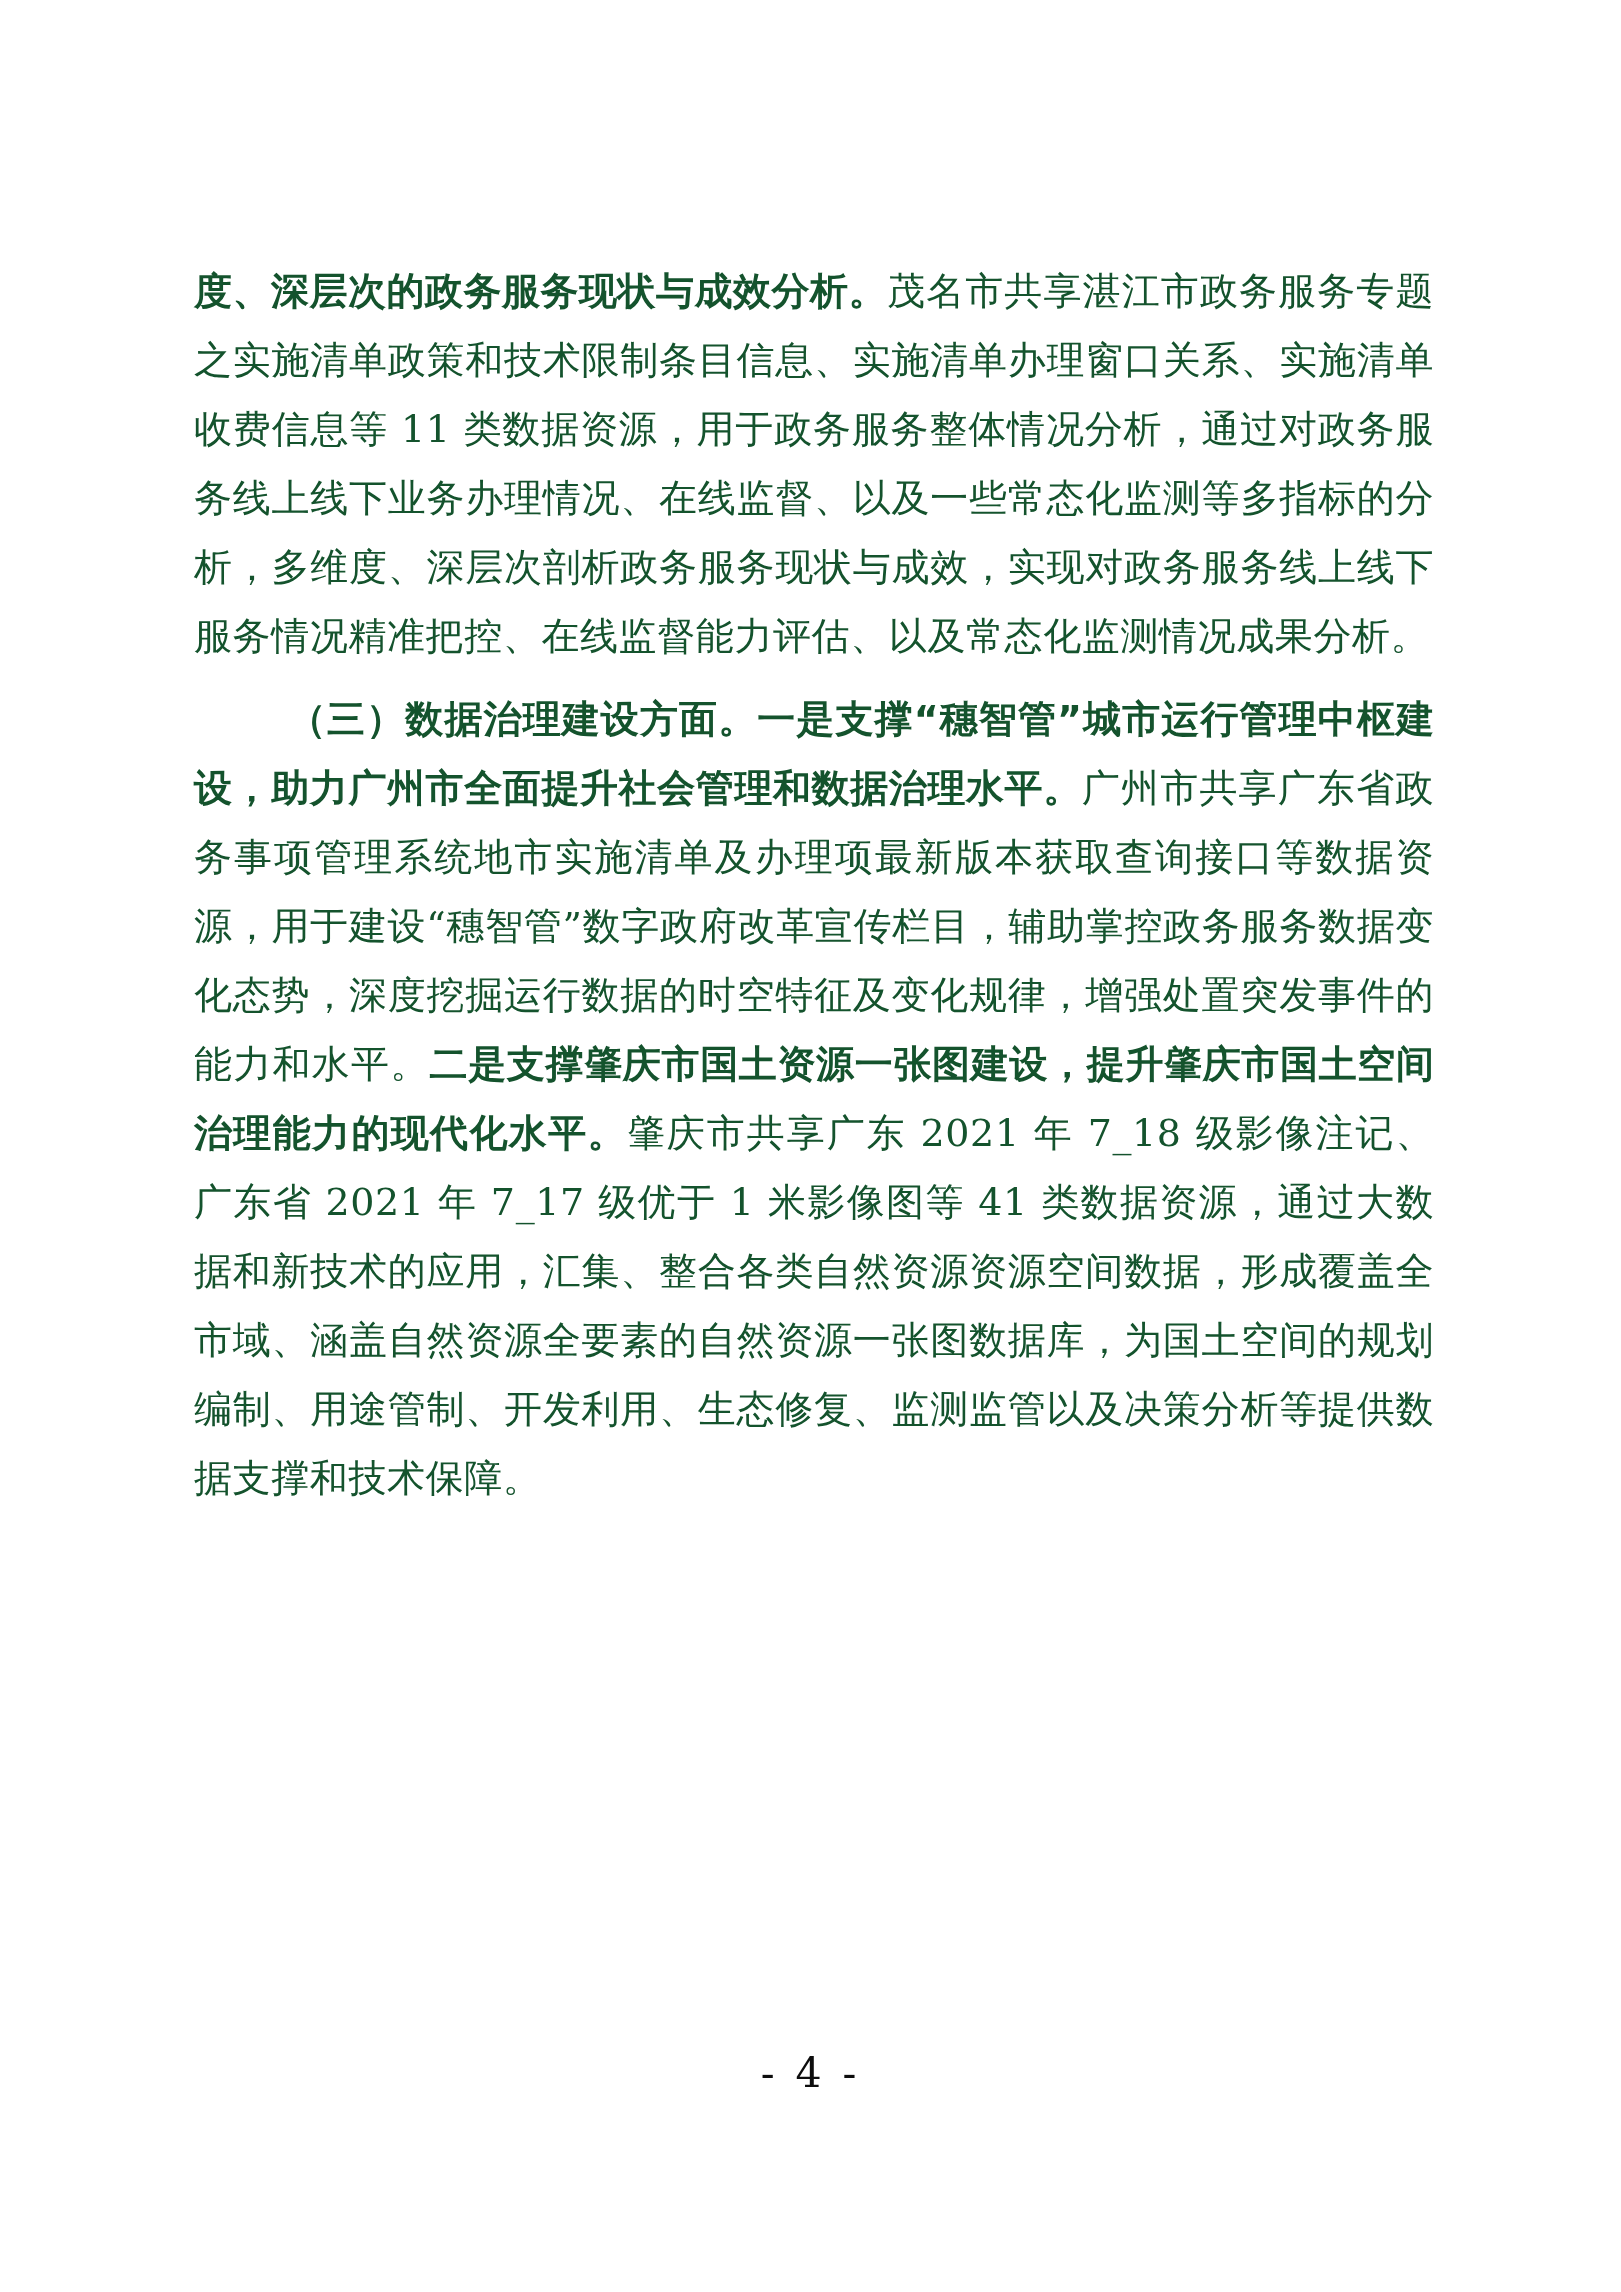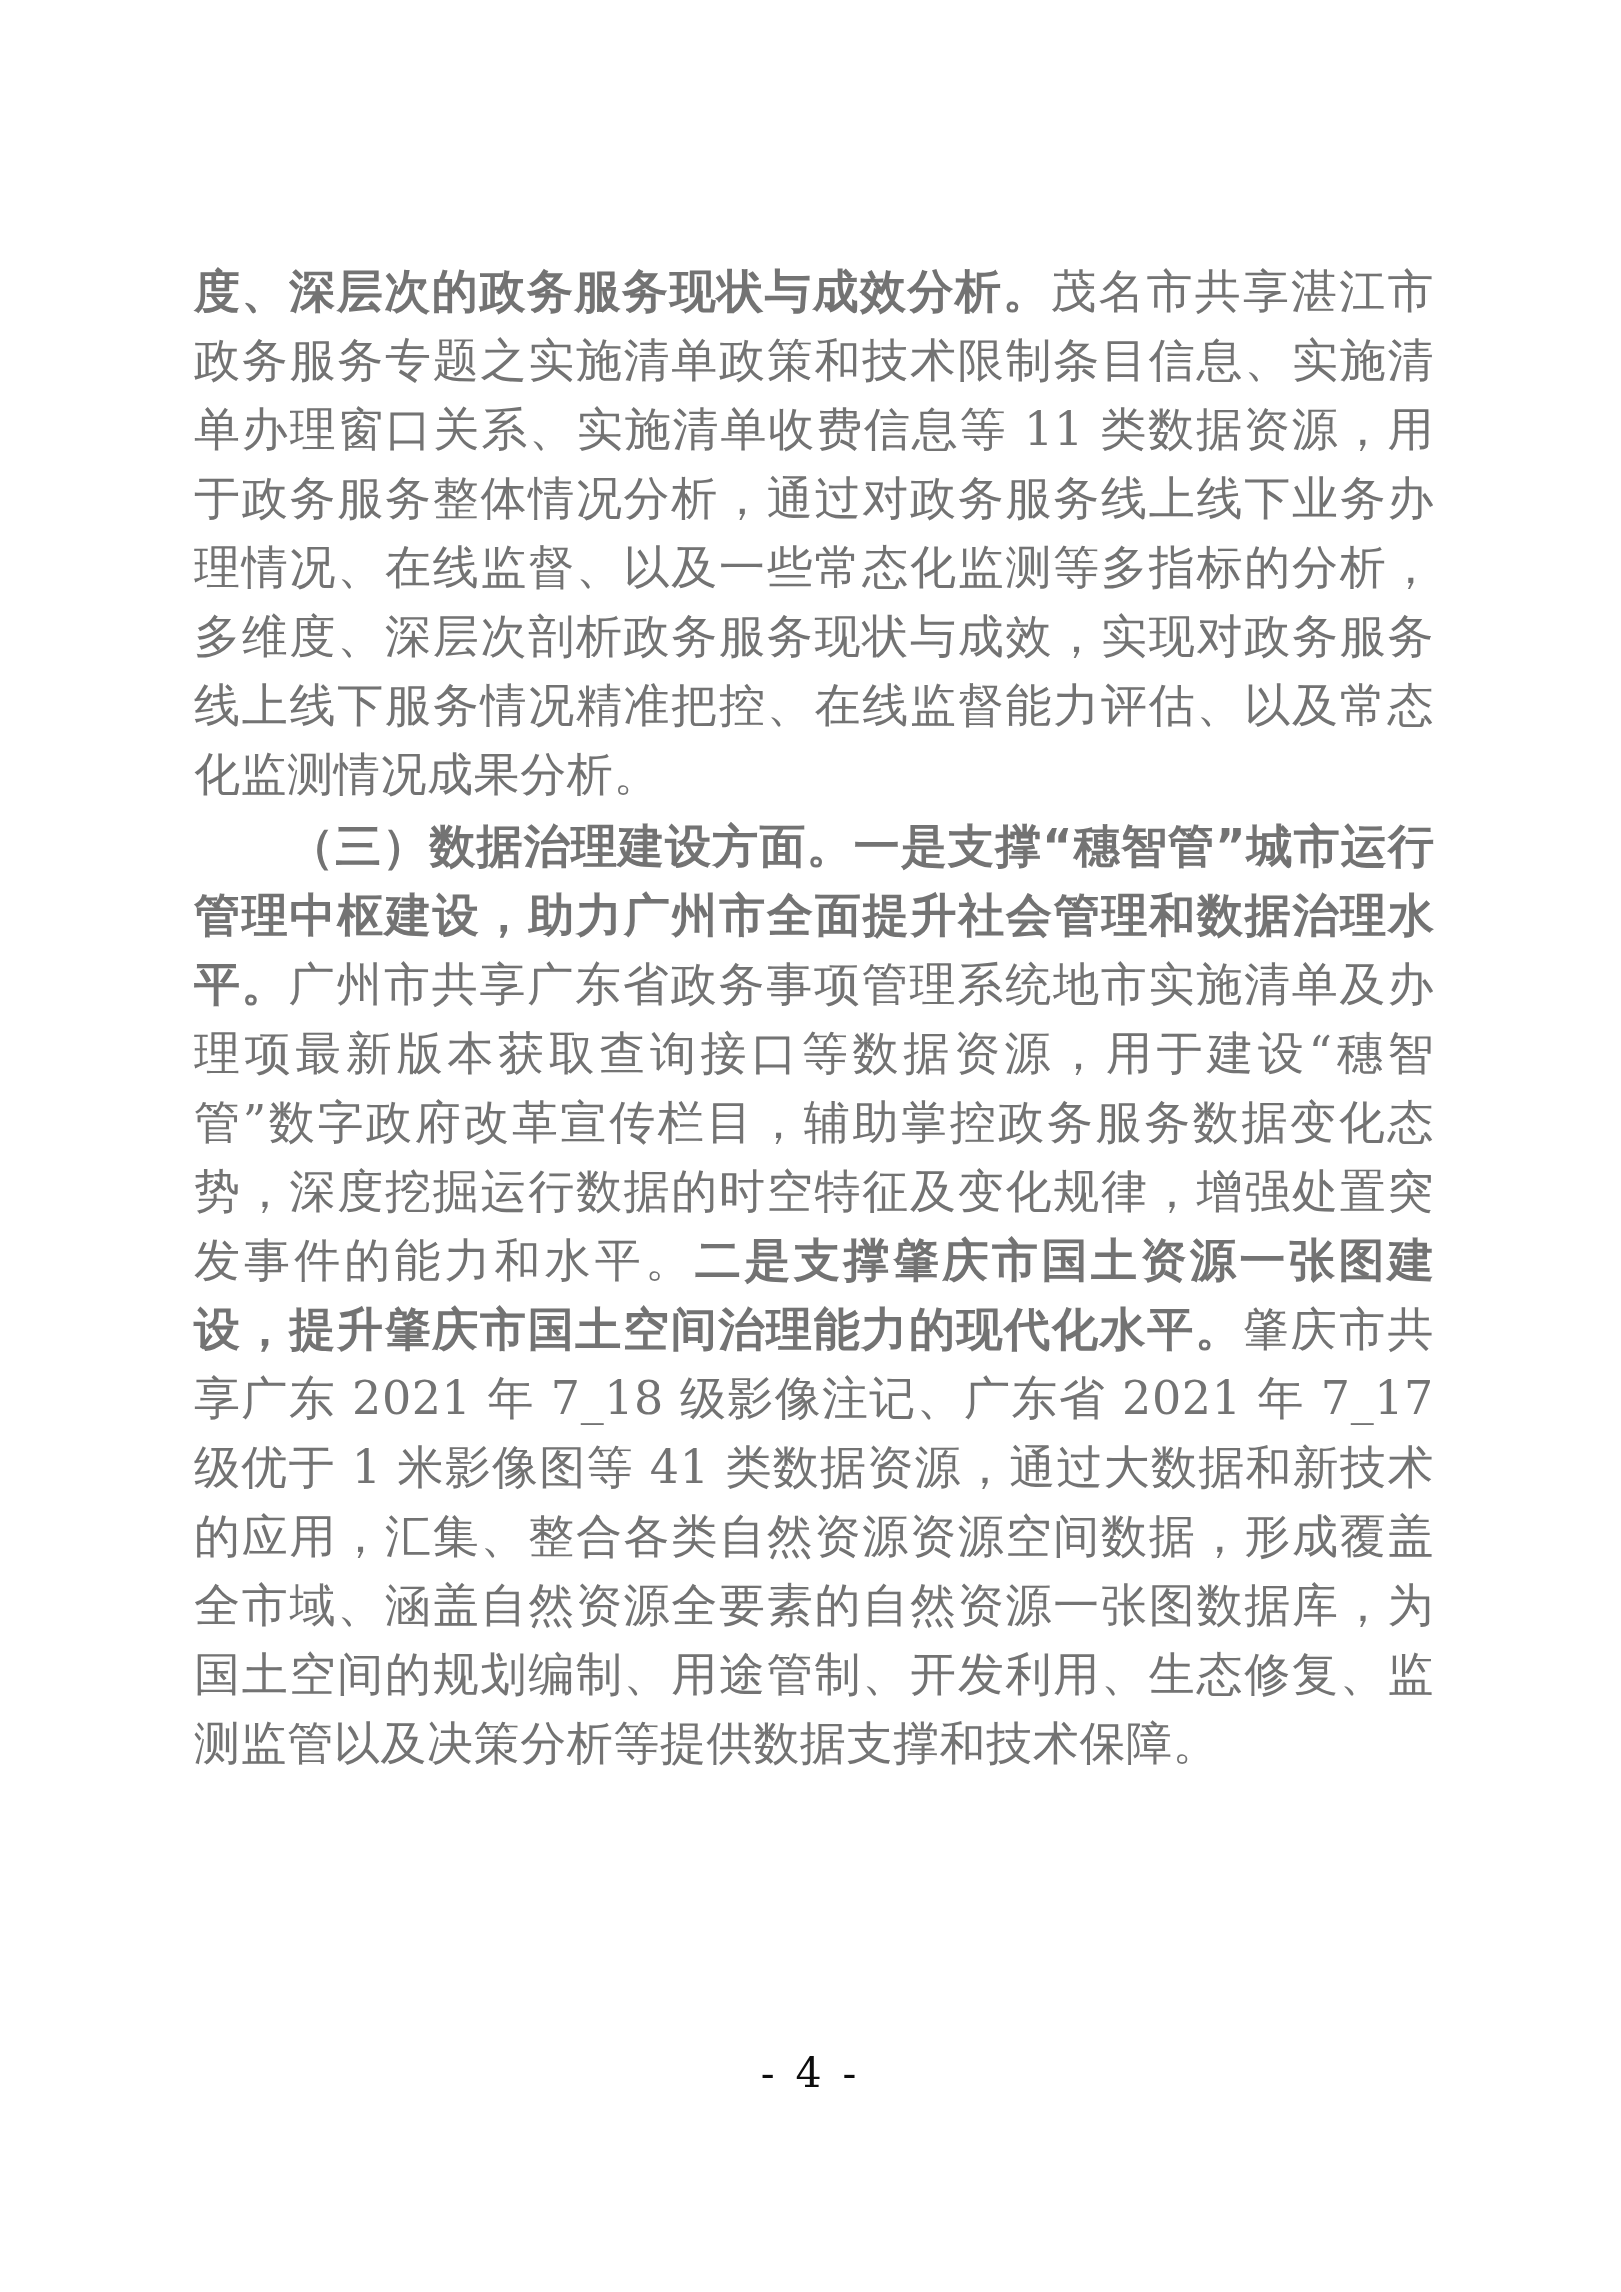--- a/index.html
+++ b/index.html
@@ -24,9 +24,9 @@
   }
   .para {
     margin: 0 0 0 0;
-    font-size: 46px;
+    font-size: 38px;
     line-height: 69px;
-    color: #737373;
+    color: #14532d;
     text-align: justify;
     text-justify: inter-character;
     letter-spacing: 0.6px;

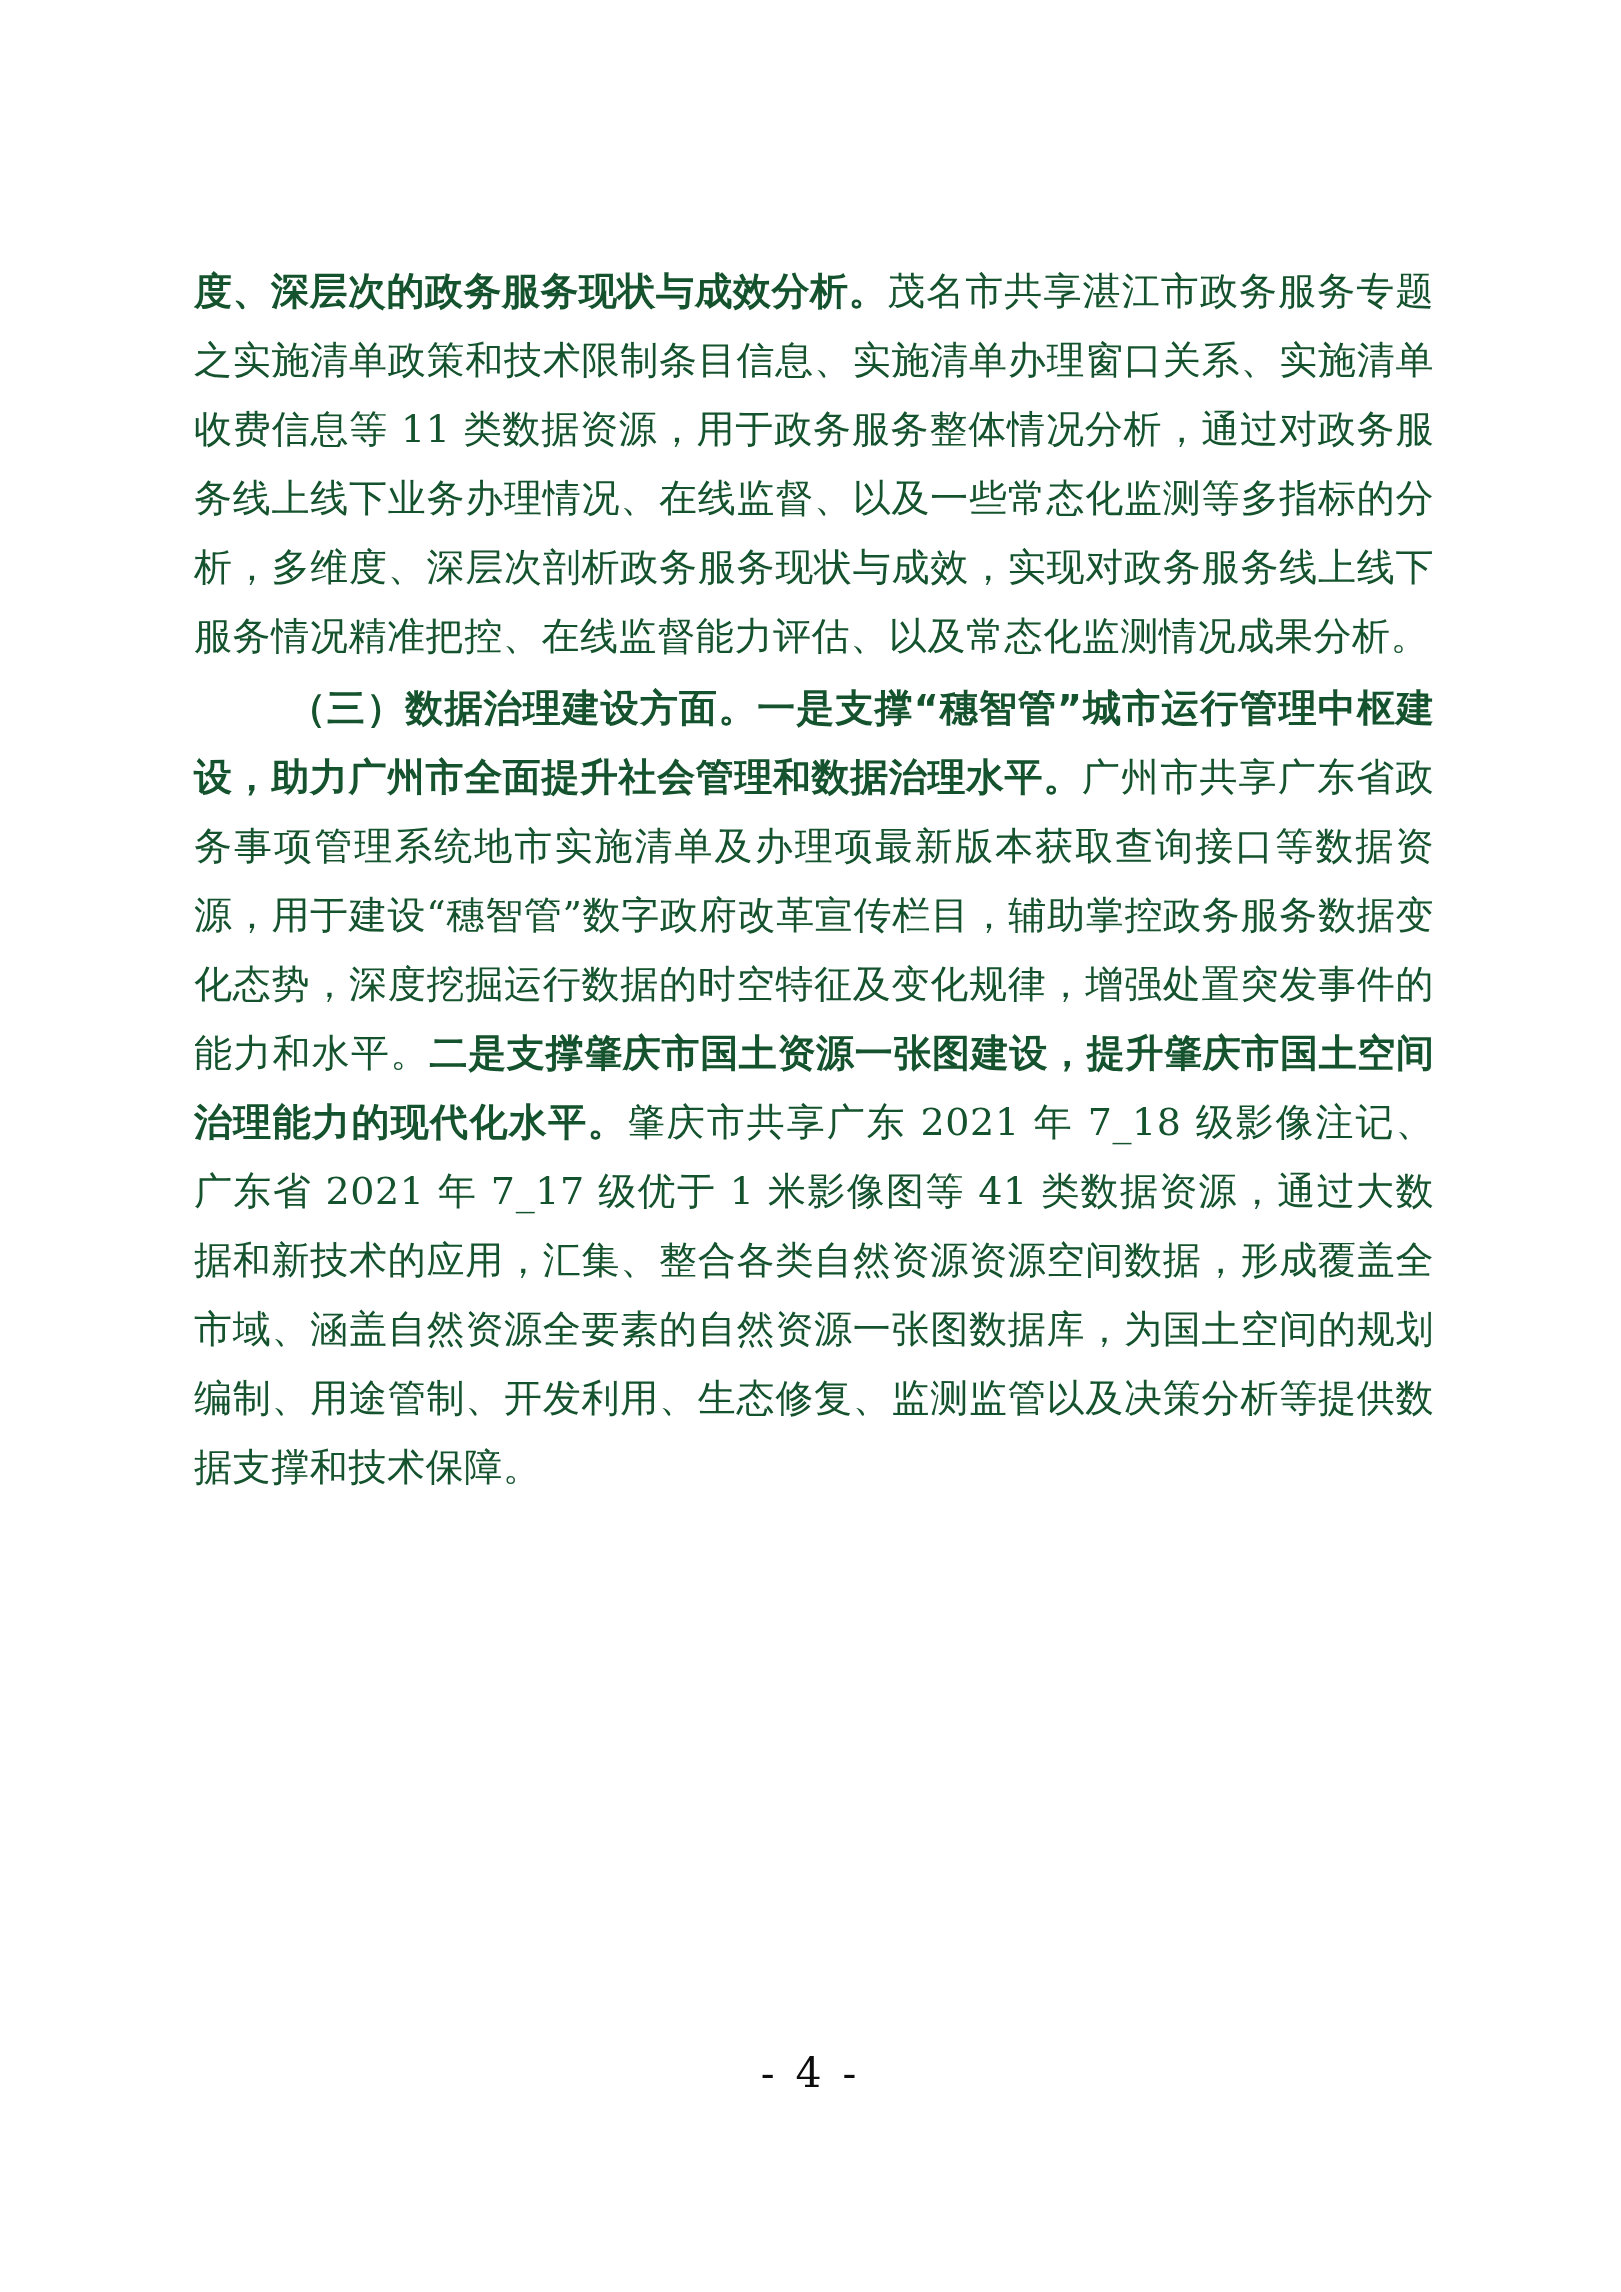--- a/index.html
+++ b/index.html
@@ -38,7 +38,7 @@
     text-indent: 94px;
   }
   .para + .para {
-    margin-top: 3px;
+    margin-top: 14px;
   }
   .b {
     font-weight: 700;

